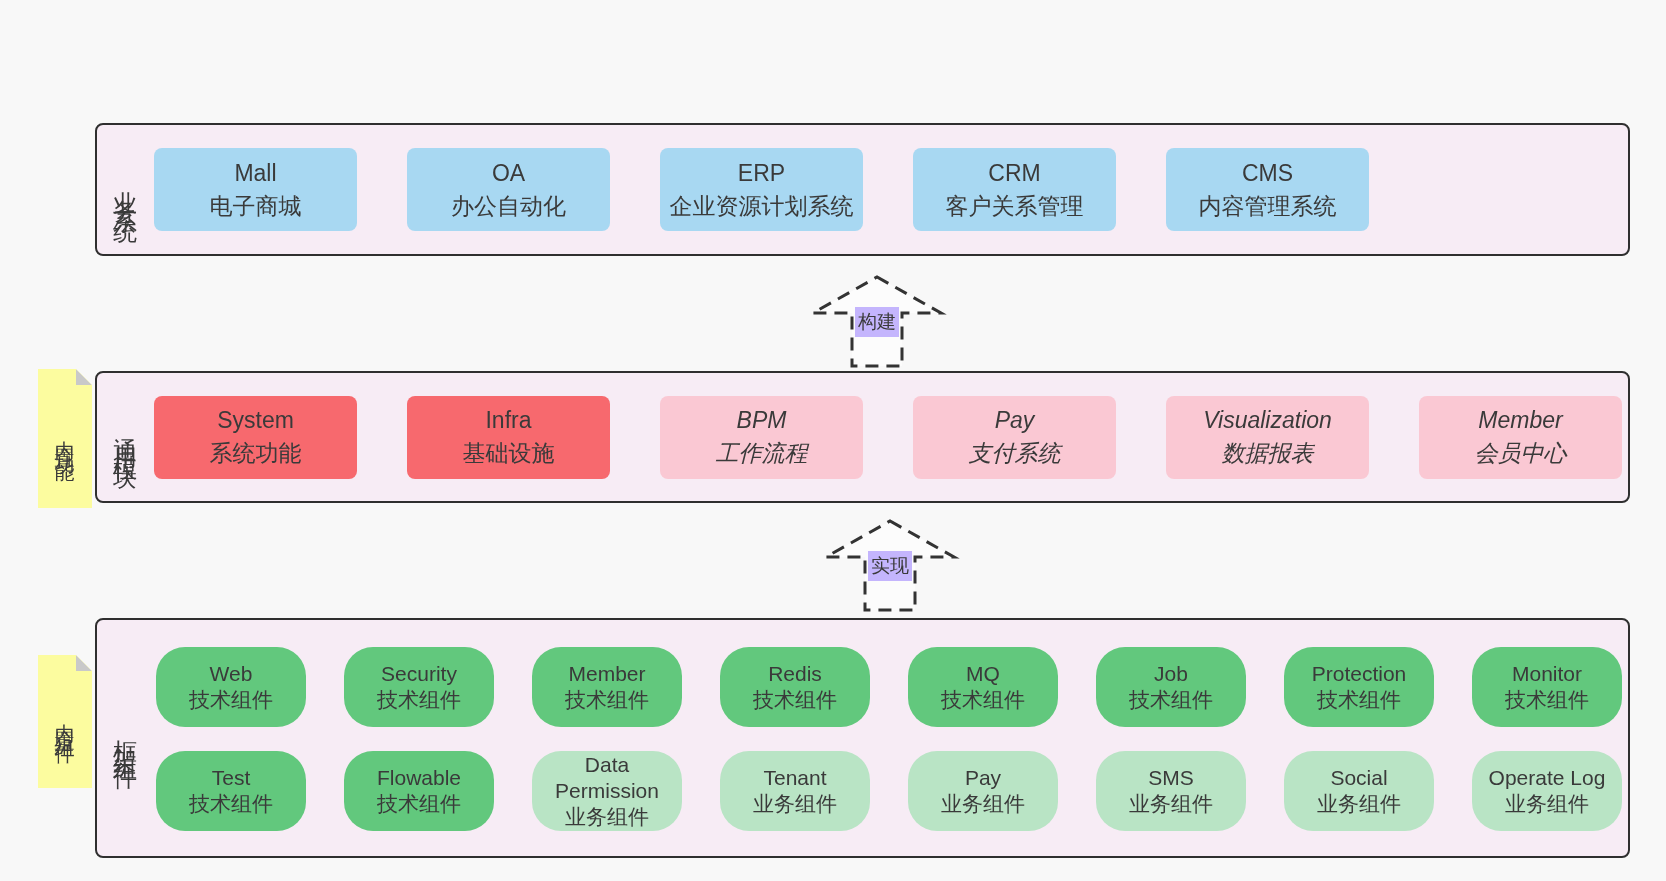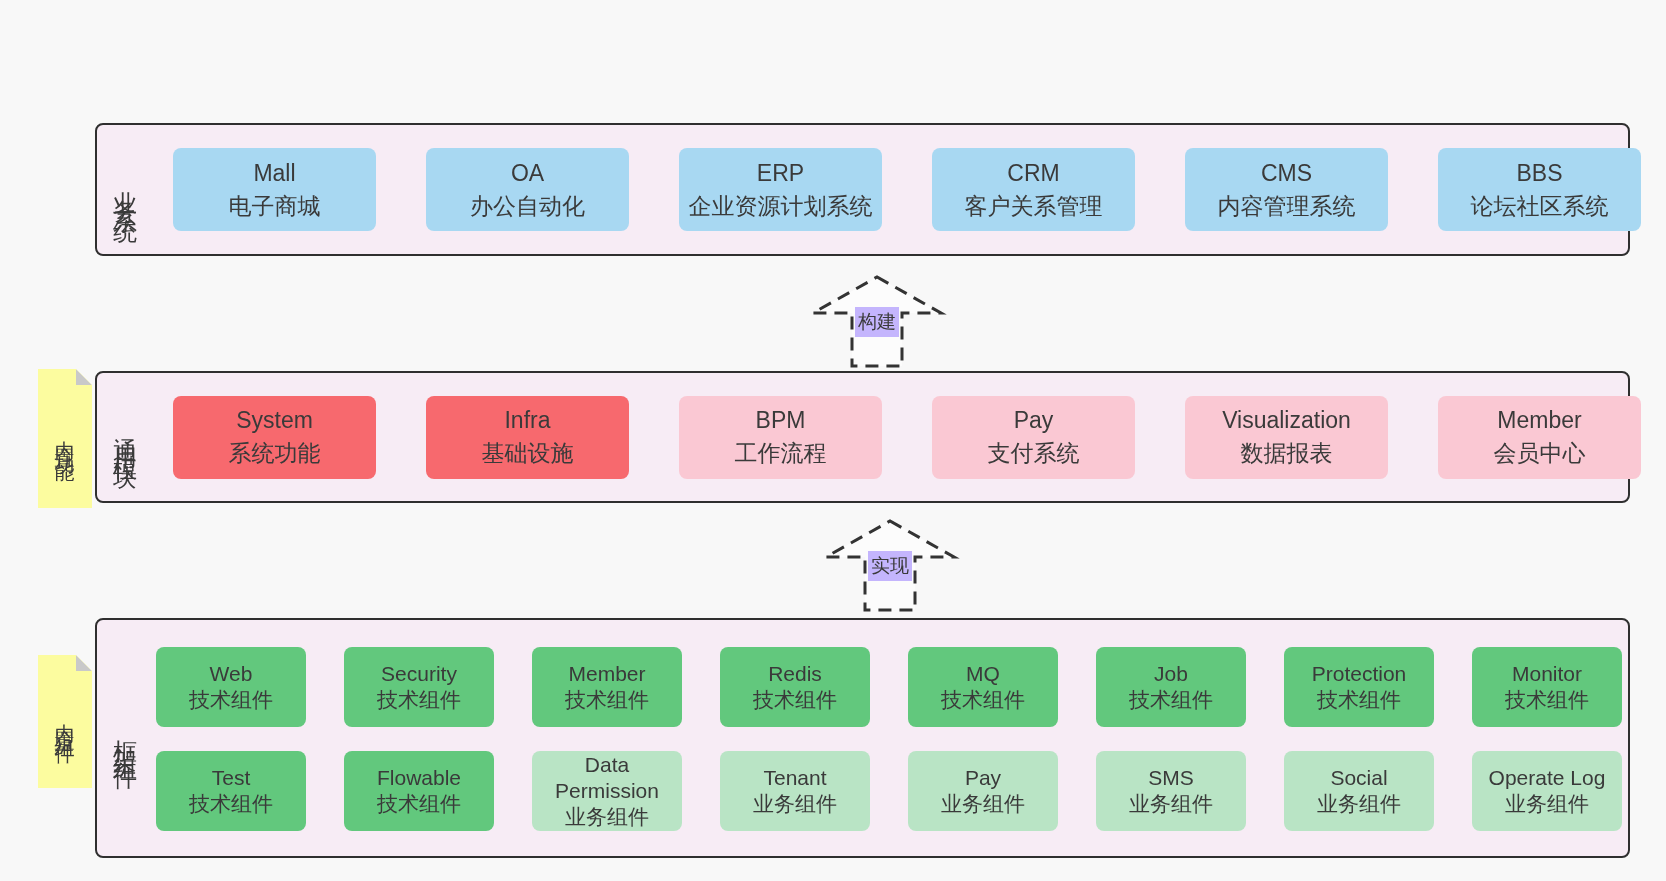--- a/index.html
+++ b/index.html
@@ -18,7 +18,7 @@
   }
   .layer-label{position:absolute;left:0;top:0;bottom:0;width:56px;display:flex;align-items:center;justify-content:center;}
   .layer-label span{writing-mode:vertical-rl;text-orientation:upright;font-size:24px;letter-spacing:9px;line-height:1;}
-  .hbox-row{position:absolute;left:57px;top:0;bottom:0;display:flex;align-items:center;gap:50px;margin-left:19px;}
+  .hbox-row{position:absolute;left:57px;top:0;bottom:0;display:flex;align-items:center;gap:50px;}
   .rows{position:absolute;left:59px;top:27px;display:flex;flex-direction:column;gap:24px;}
   .rows .row{display:flex;gap:38px;}
   .box{

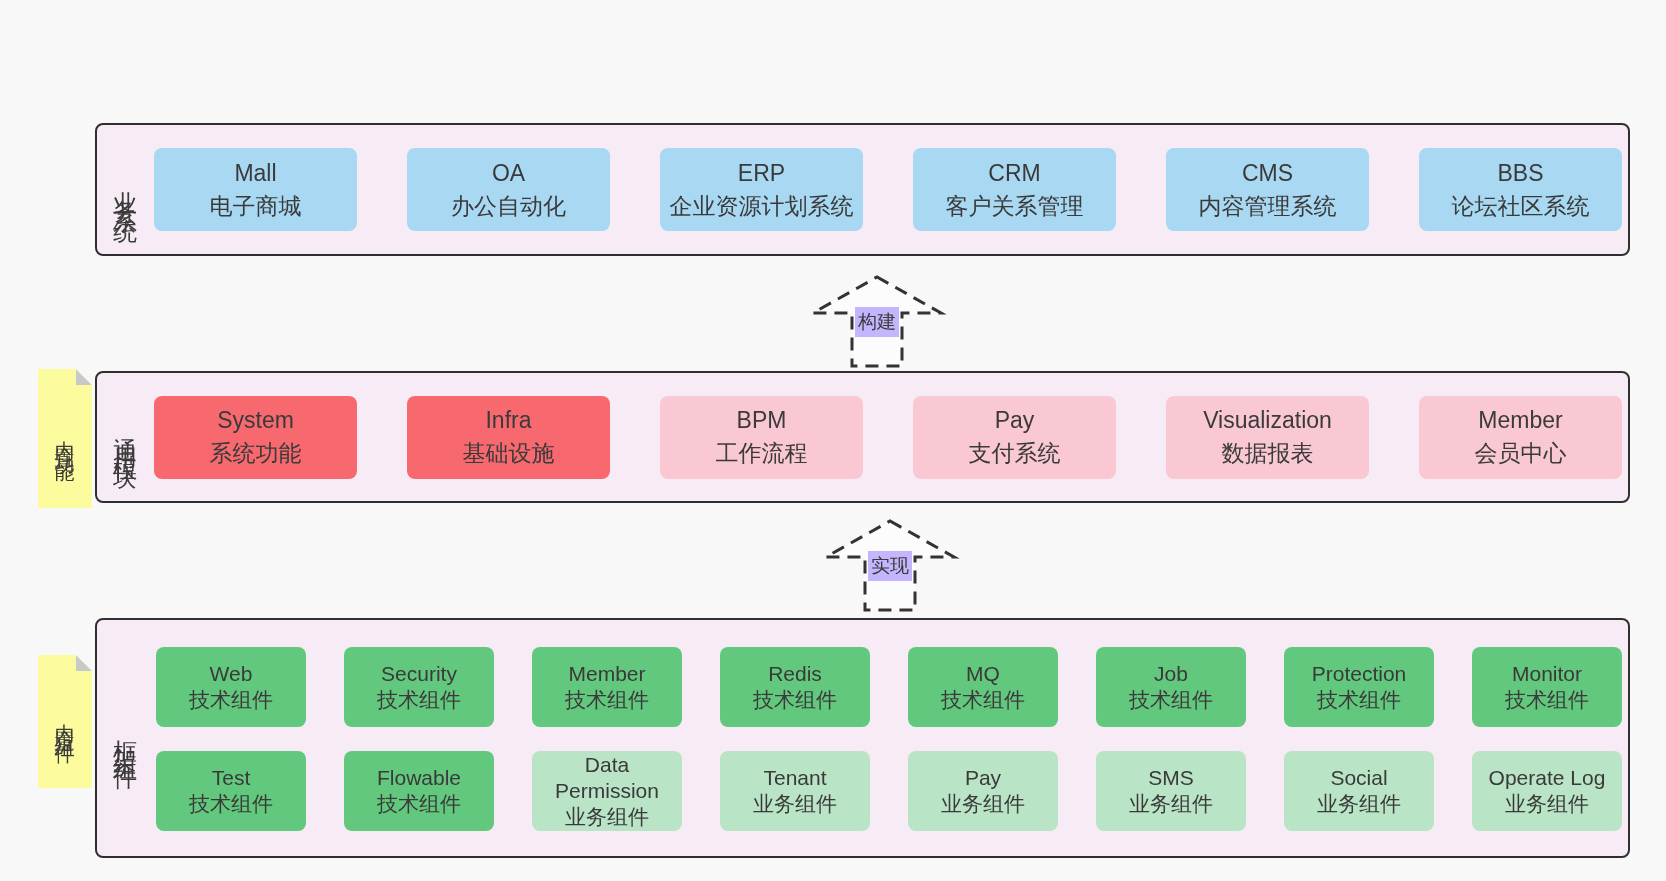--- a/index.html
+++ b/index.html
@@ -83,10 +83,6 @@
         <div>CMS</div>
         <div>内容管理系统</div>
       </div>
-      <div class="box lg blue">
-        <div>BBS</div>
-        <div>论坛社区系统</div>
-      </div>
     </div>
   </div>
 

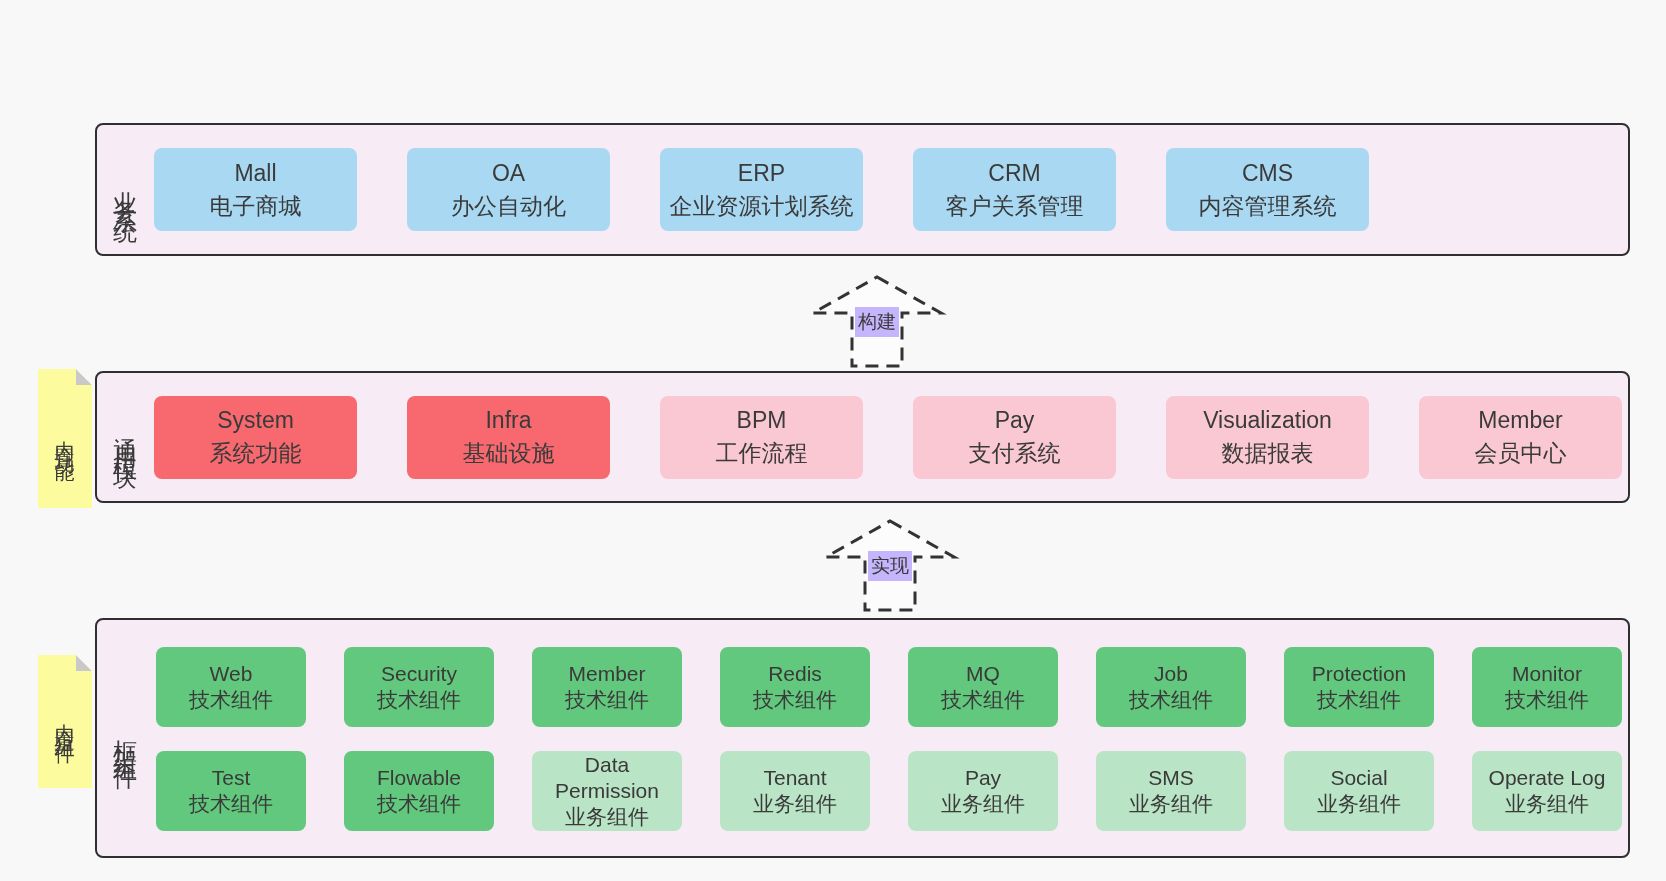--- a/index.html
+++ b/index.html
@@ -29,7 +29,7 @@
   .box.sm{width:150px;height:80px;font-size:21px;line-height:26px;}
   .blue{background:var(--blue,#a8d8f2);}
   .red{background:var(--red,#f7696e);}
-  .pink{background:var(--pink,#fac8d3);}
+  .pink{background:var(--pink,#fac8d3);font-style:italic;}
   .green{background:var(--green,#62c87d);}
   .lightgreen{background:var(--light-green,#b9e4c5);}
   .sticky{

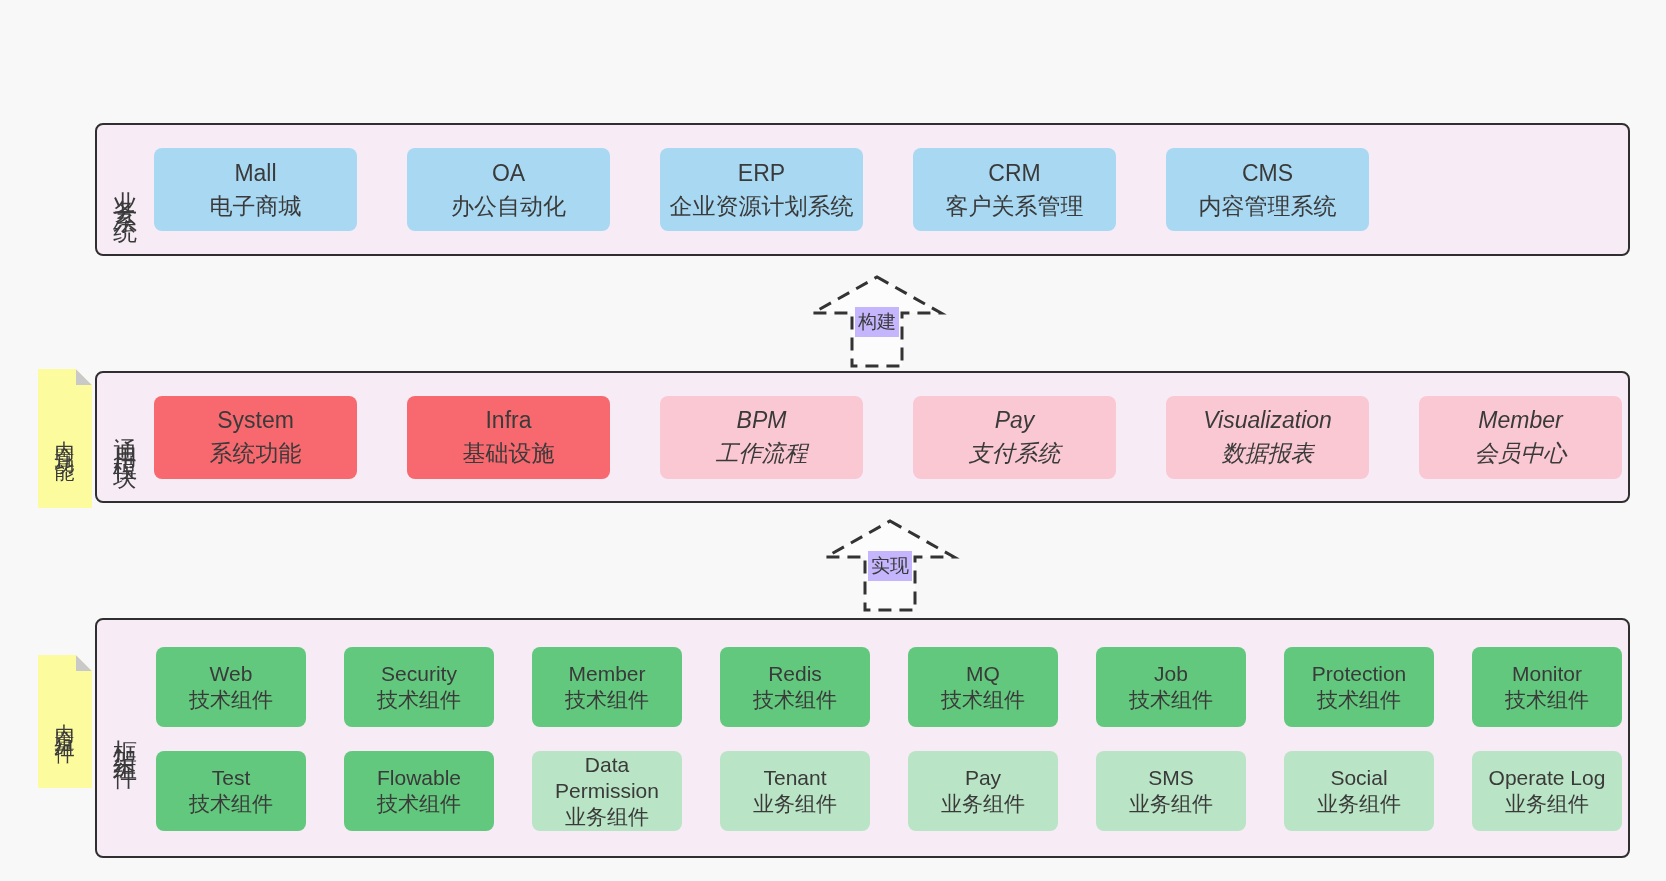--- a/index.html
+++ b/index.html
@@ -26,7 +26,7 @@
     text-align:center;
   }
   .box.lg{width:203px;height:83px;font-size:23px;line-height:33px;}
-  .box.sm{width:150px;height:80px;font-size:21px;line-height:26px;}
+  .box.sm{width:150px;height:80px;font-size:21px;line-height:26px;border-radius:29px;}
   .blue{background:var(--blue,#a8d8f2);}
   .red{background:var(--red,#f7696e);}
   .pink{background:var(--pink,#fac8d3);font-style:italic;}

